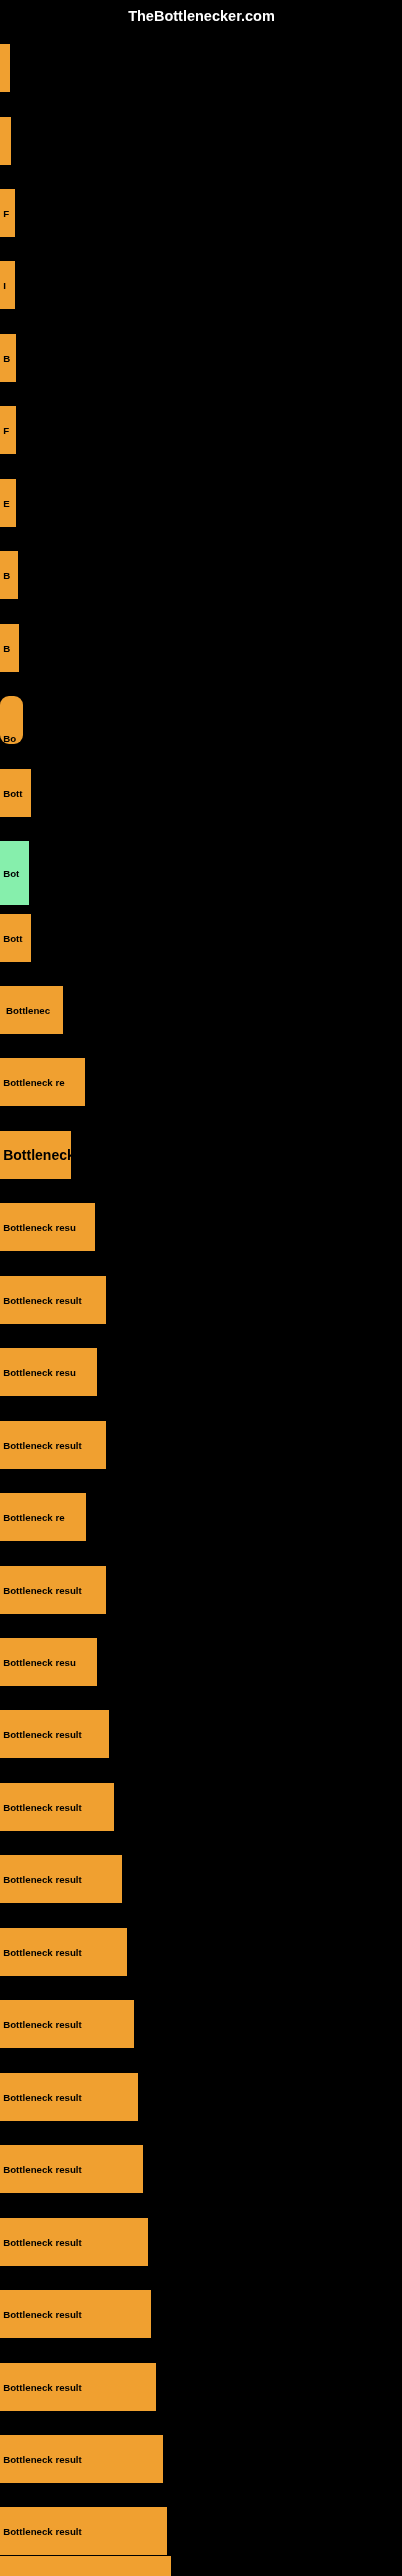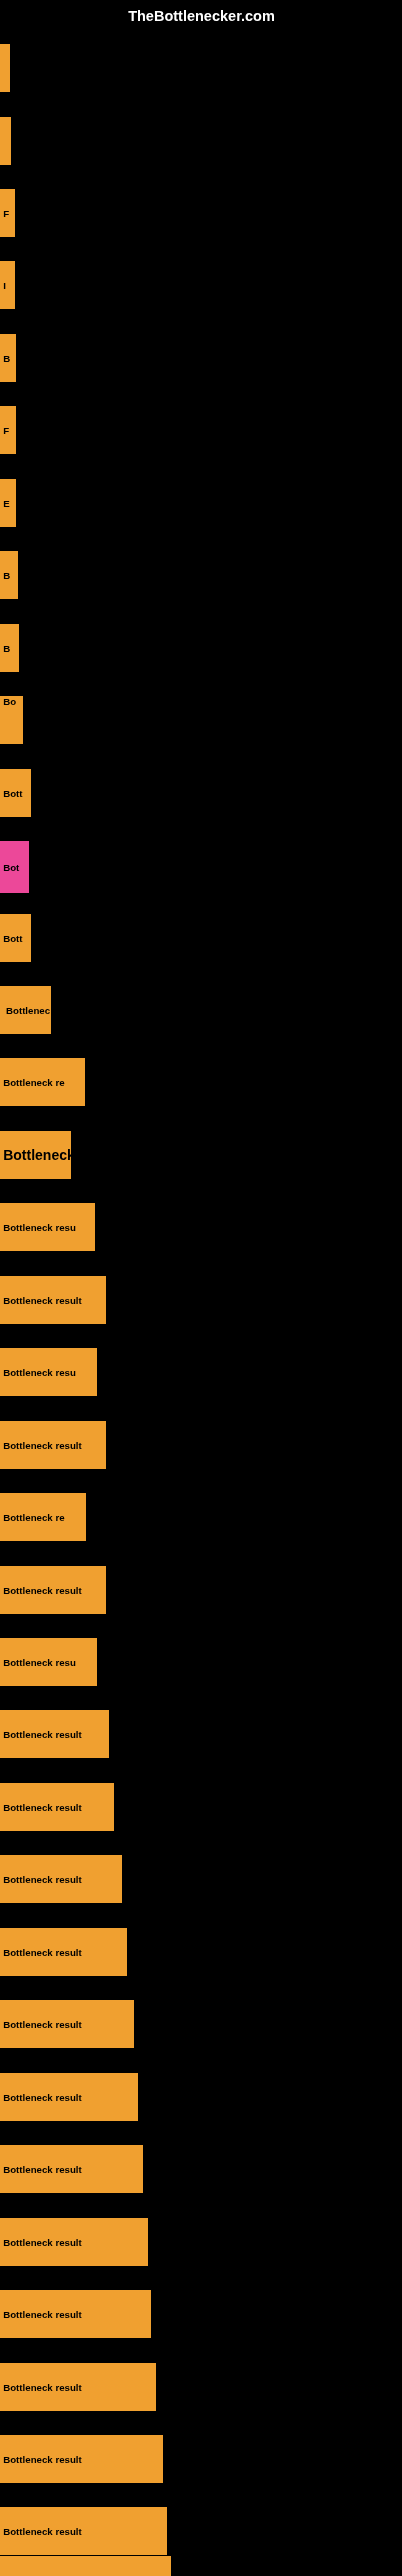--- a/index.html
+++ b/index.html
@@ -49,7 +49,7 @@
     <div style="position: absolute; top: 596px; left: 0px; width: 19.3px; height: 48px; background-color: rgb(240, 160, 48); display: flex; align-items: center; padding-left: 3.2px; overflow: hidden;">
       <span style="color: rgb(0, 0, 0); font-size: 9.7px; font-weight: bold; white-space: nowrap;">B</span>
     </div>
-    <div style="position: absolute; top: 668px; left: 0px; width: 22.5px; height: 48px; background-color: rgb(240, 160, 48); display: flex; align-items: flex-start; padding-left: 3.2px; overflow: hidden;">
+    <div style="position: absolute; top: 668px; left: 0px; width: 22.5px; height: 48px; background-color: rgb(240, 160, 48); display: flex; align-items: flex-end; padding-left: 3.2px; overflow: hidden; border-radius: 9px;">
       <span style="color: rgb(0, 0, 0); font-size: 9.7px; font-weight: bold; white-space: nowrap;">Bo</span>
     </div>
     <div style="position: absolute; top: 741px; left: 0px; width: 31px; height: 48px; background-color: rgb(240, 160, 48); display: flex; align-items: center; padding-left: 3.2px; overflow: hidden;">

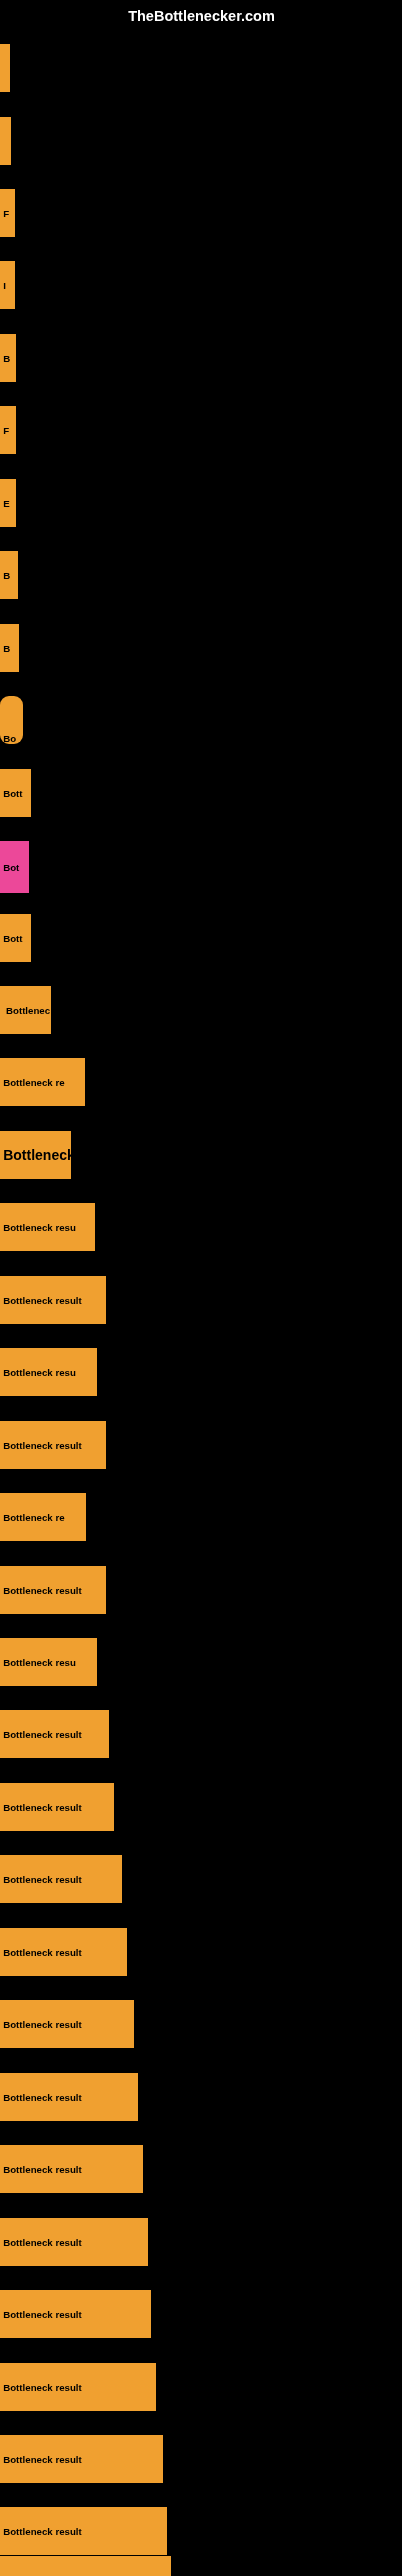--- a/index.html
+++ b/index.html
@@ -55,7 +55,7 @@
     <div style="position: absolute; top: 741px; left: 0px; width: 31px; height: 48px; background-color: rgb(240, 160, 48); display: flex; align-items: center; padding-left: 3.2px; overflow: hidden;">
       <span style="color: rgb(0, 0, 0); font-size: 9.7px; font-weight: bold; white-space: nowrap;">Bott</span>
     </div>
-    <div style="position: absolute; top: 813px; left: 0px; width: 29px; height: 52px; background-color: #ec4899; display: flex; align-items: center; padding-left: 3.2px; overflow: hidden;">
+    <div style="position: absolute; top: 813px; left: 0px; width: 29px; height: 64px; background-color: #86efac; display: flex; align-items: center; padding-left: 3.2px; overflow: hidden;">
       <span style="color: rgb(0, 0, 0); font-size: 9.7px; font-weight: bold; white-space: nowrap;">Bot</span>
     </div>
     <div style="position: absolute; top: 886px; left: 0px; width: 31px; height: 48px; background-color: rgb(240, 160, 48); display: flex; align-items: center; padding-left: 3.2px; overflow: hidden;">

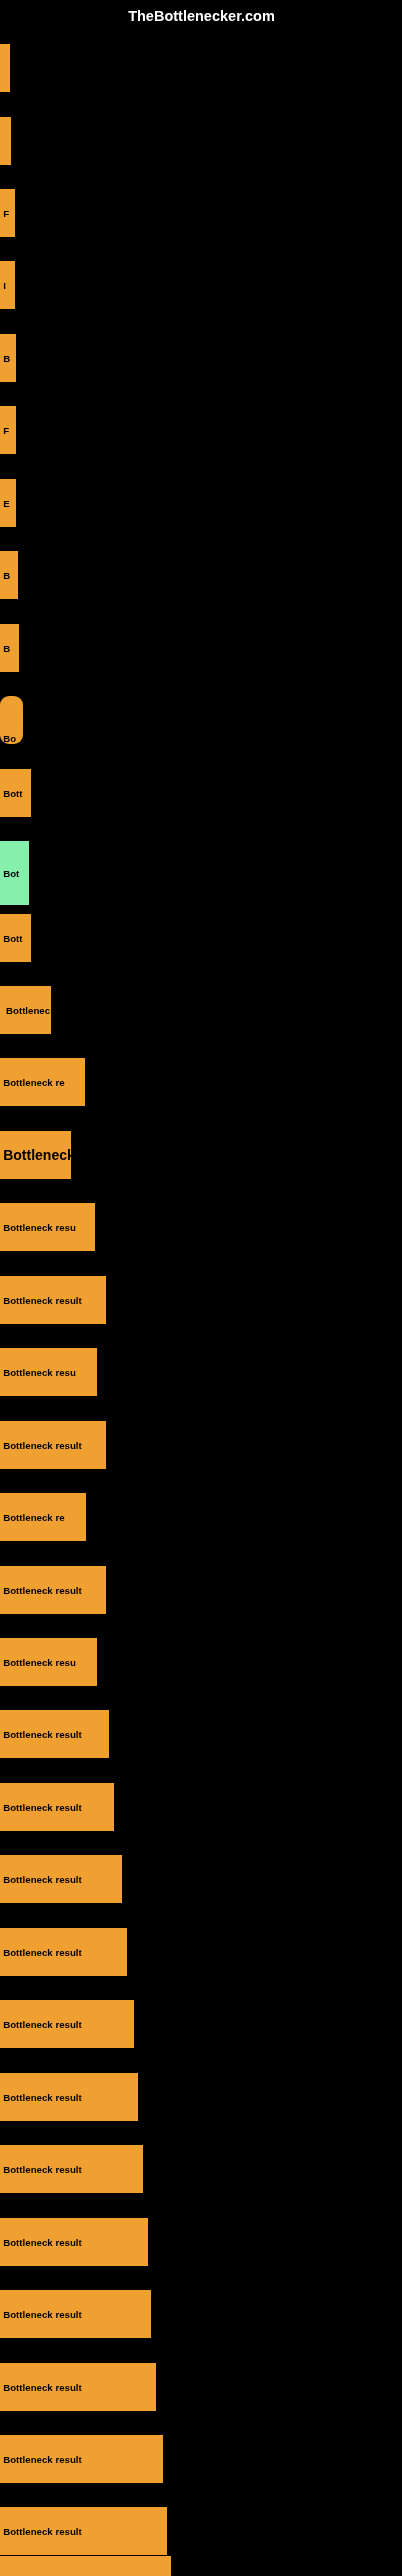--- a/index.html
+++ b/index.html
@@ -61,7 +61,7 @@
     <div style="position: absolute; top: 886px; left: 0px; width: 31px; height: 48px; background-color: rgb(240, 160, 48); display: flex; align-items: center; padding-left: 3.2px; overflow: hidden;">
       <span style="color: rgb(0, 0, 0); font-size: 9.7px; font-weight: bold; white-space: nowrap;">Bott</span>
     </div>
-    <div style="position: absolute; top: 958px; left: 0px; width: 51px; height: 48px; background-color: rgb(240, 160, 48); display: flex; align-items: center; padding-left: 6px; overflow: hidden; text-align: center;">
+    <div style="position: absolute; top: 958px; left: 0px; width: 63px; height: 48px; background-color: rgb(240, 160, 48); display: flex; align-items: center; padding-left: 6px; overflow: hidden; text-align: center;">
       <span style="color: rgb(0, 0, 0); font-size: 9.7px; font-weight: bold; white-space: nowrap;">Bottlenec</span>
     </div>
     <div style="position: absolute; top: 1030px; left: 0px; width: 85px; height: 48px; background-color: rgb(240, 160, 48); display: flex; align-items: center; padding-left: 3.2px; overflow: hidden;">

